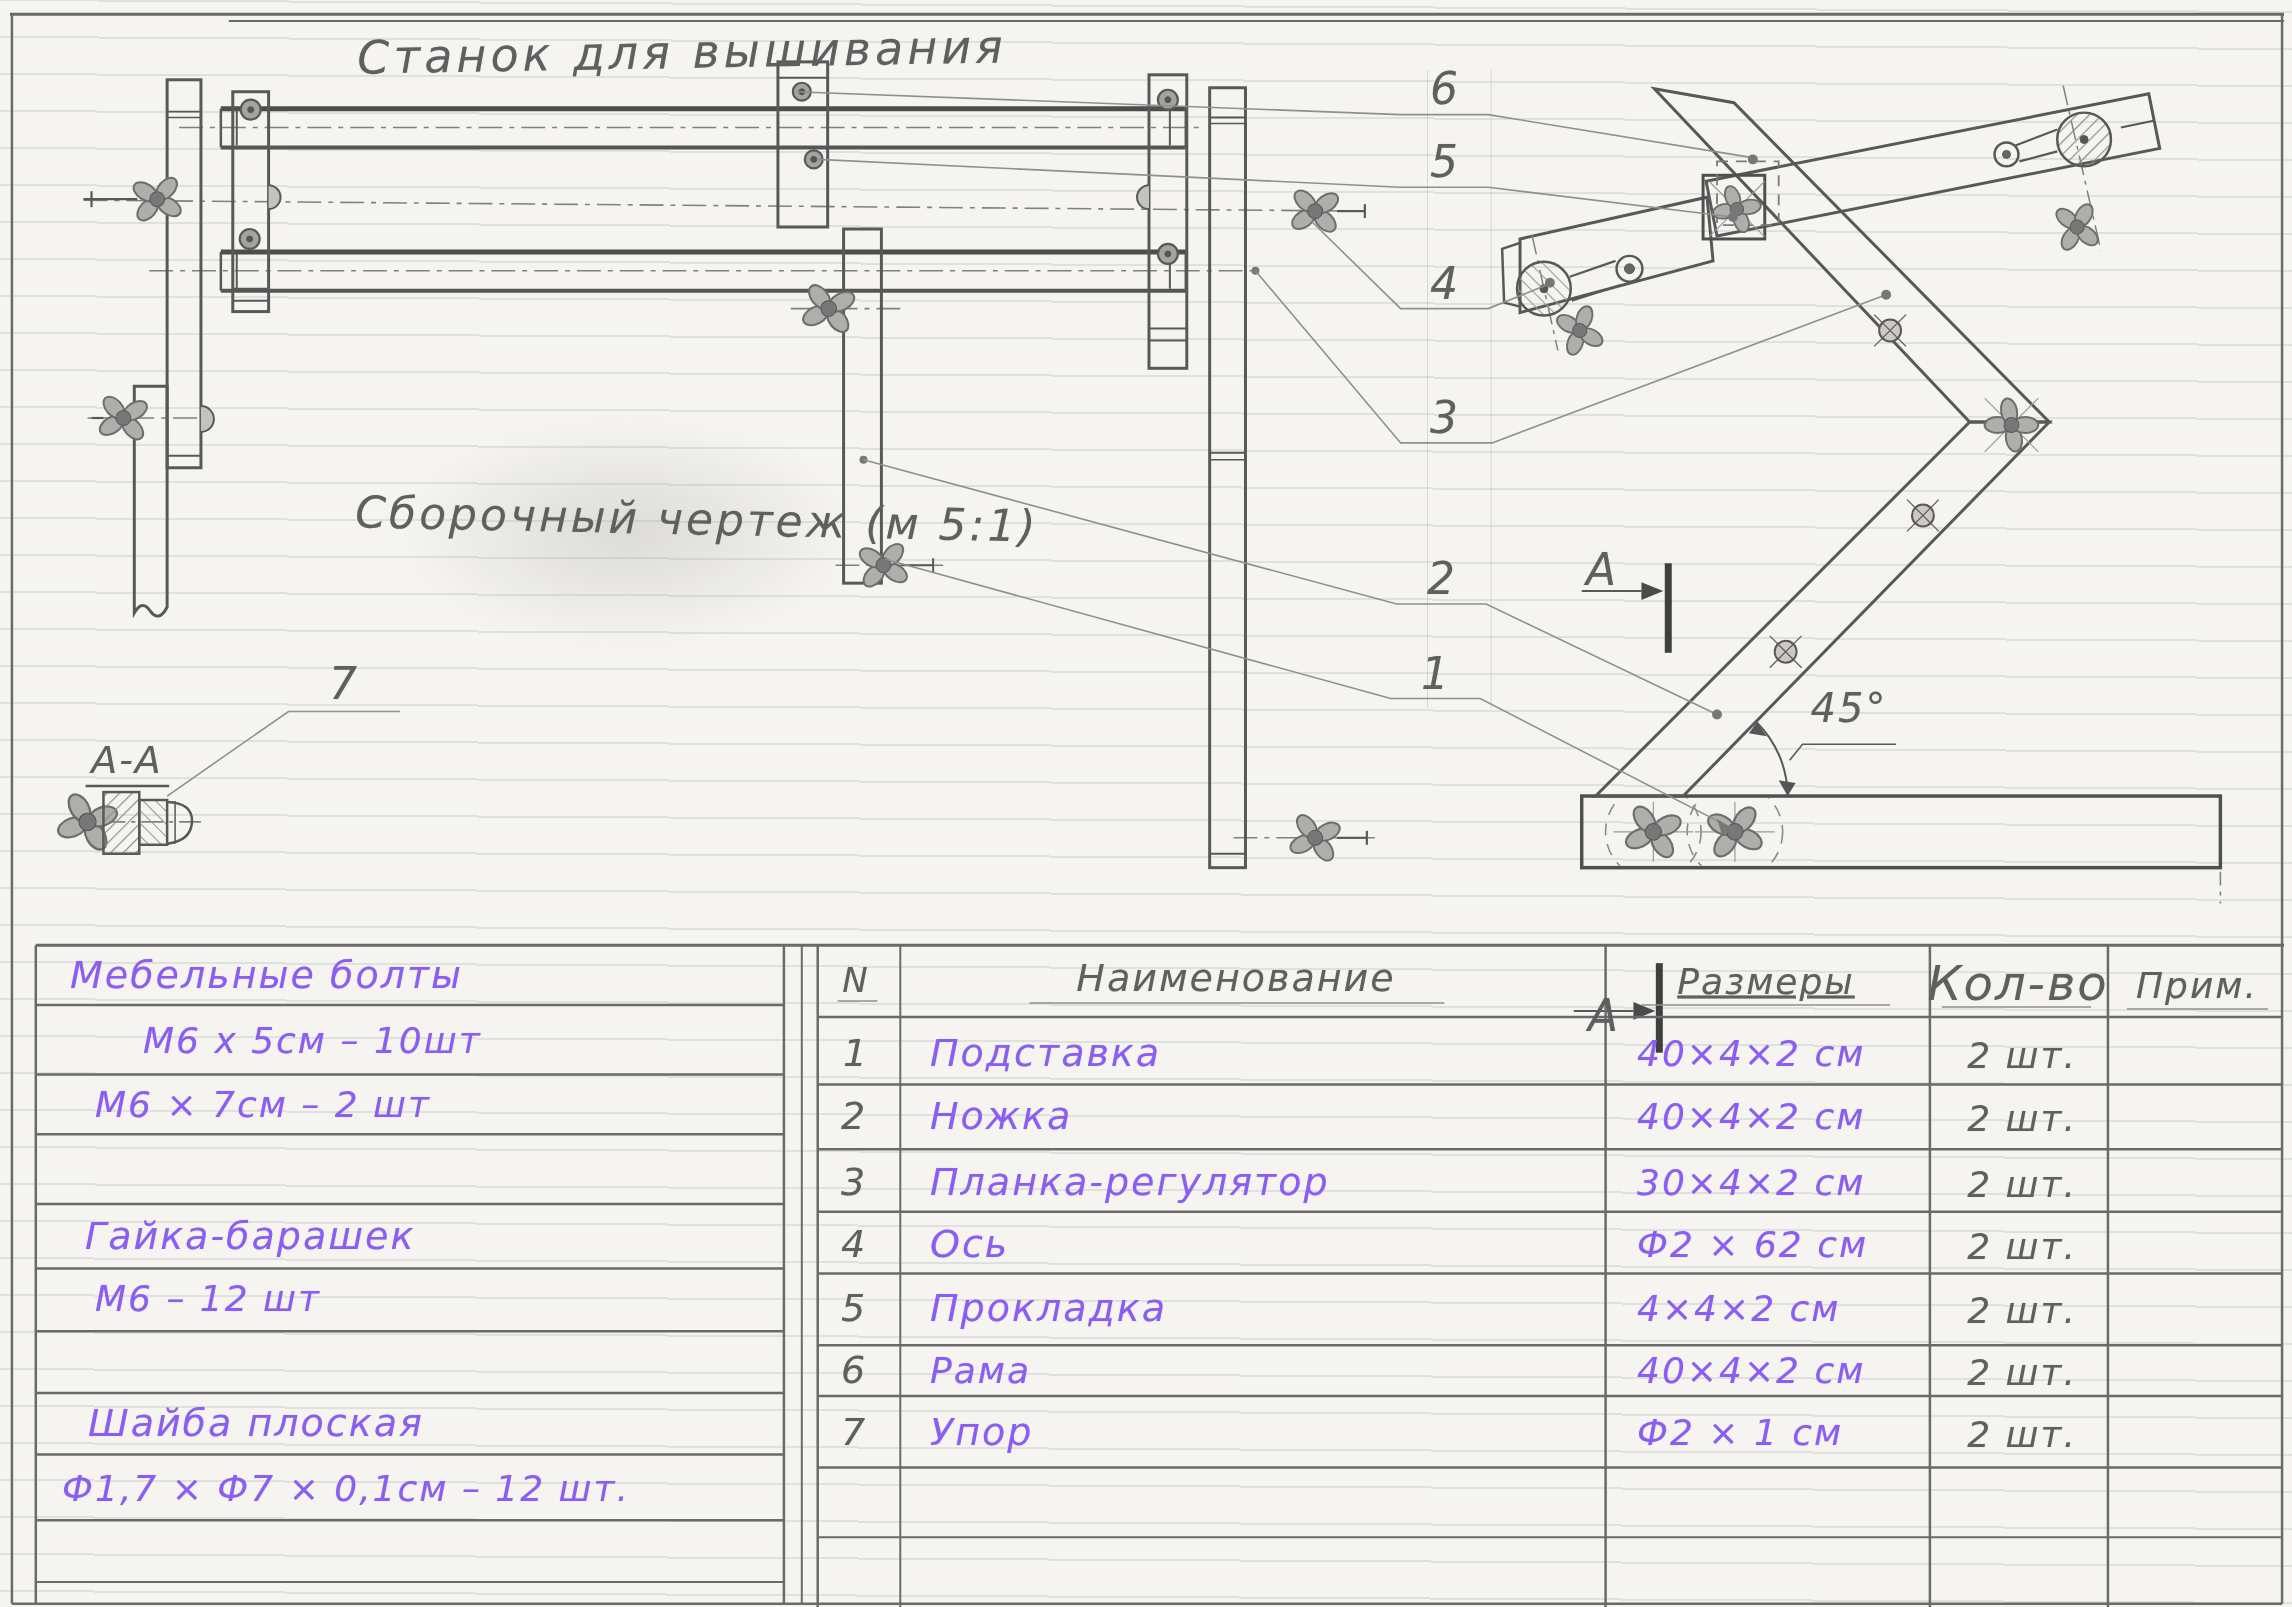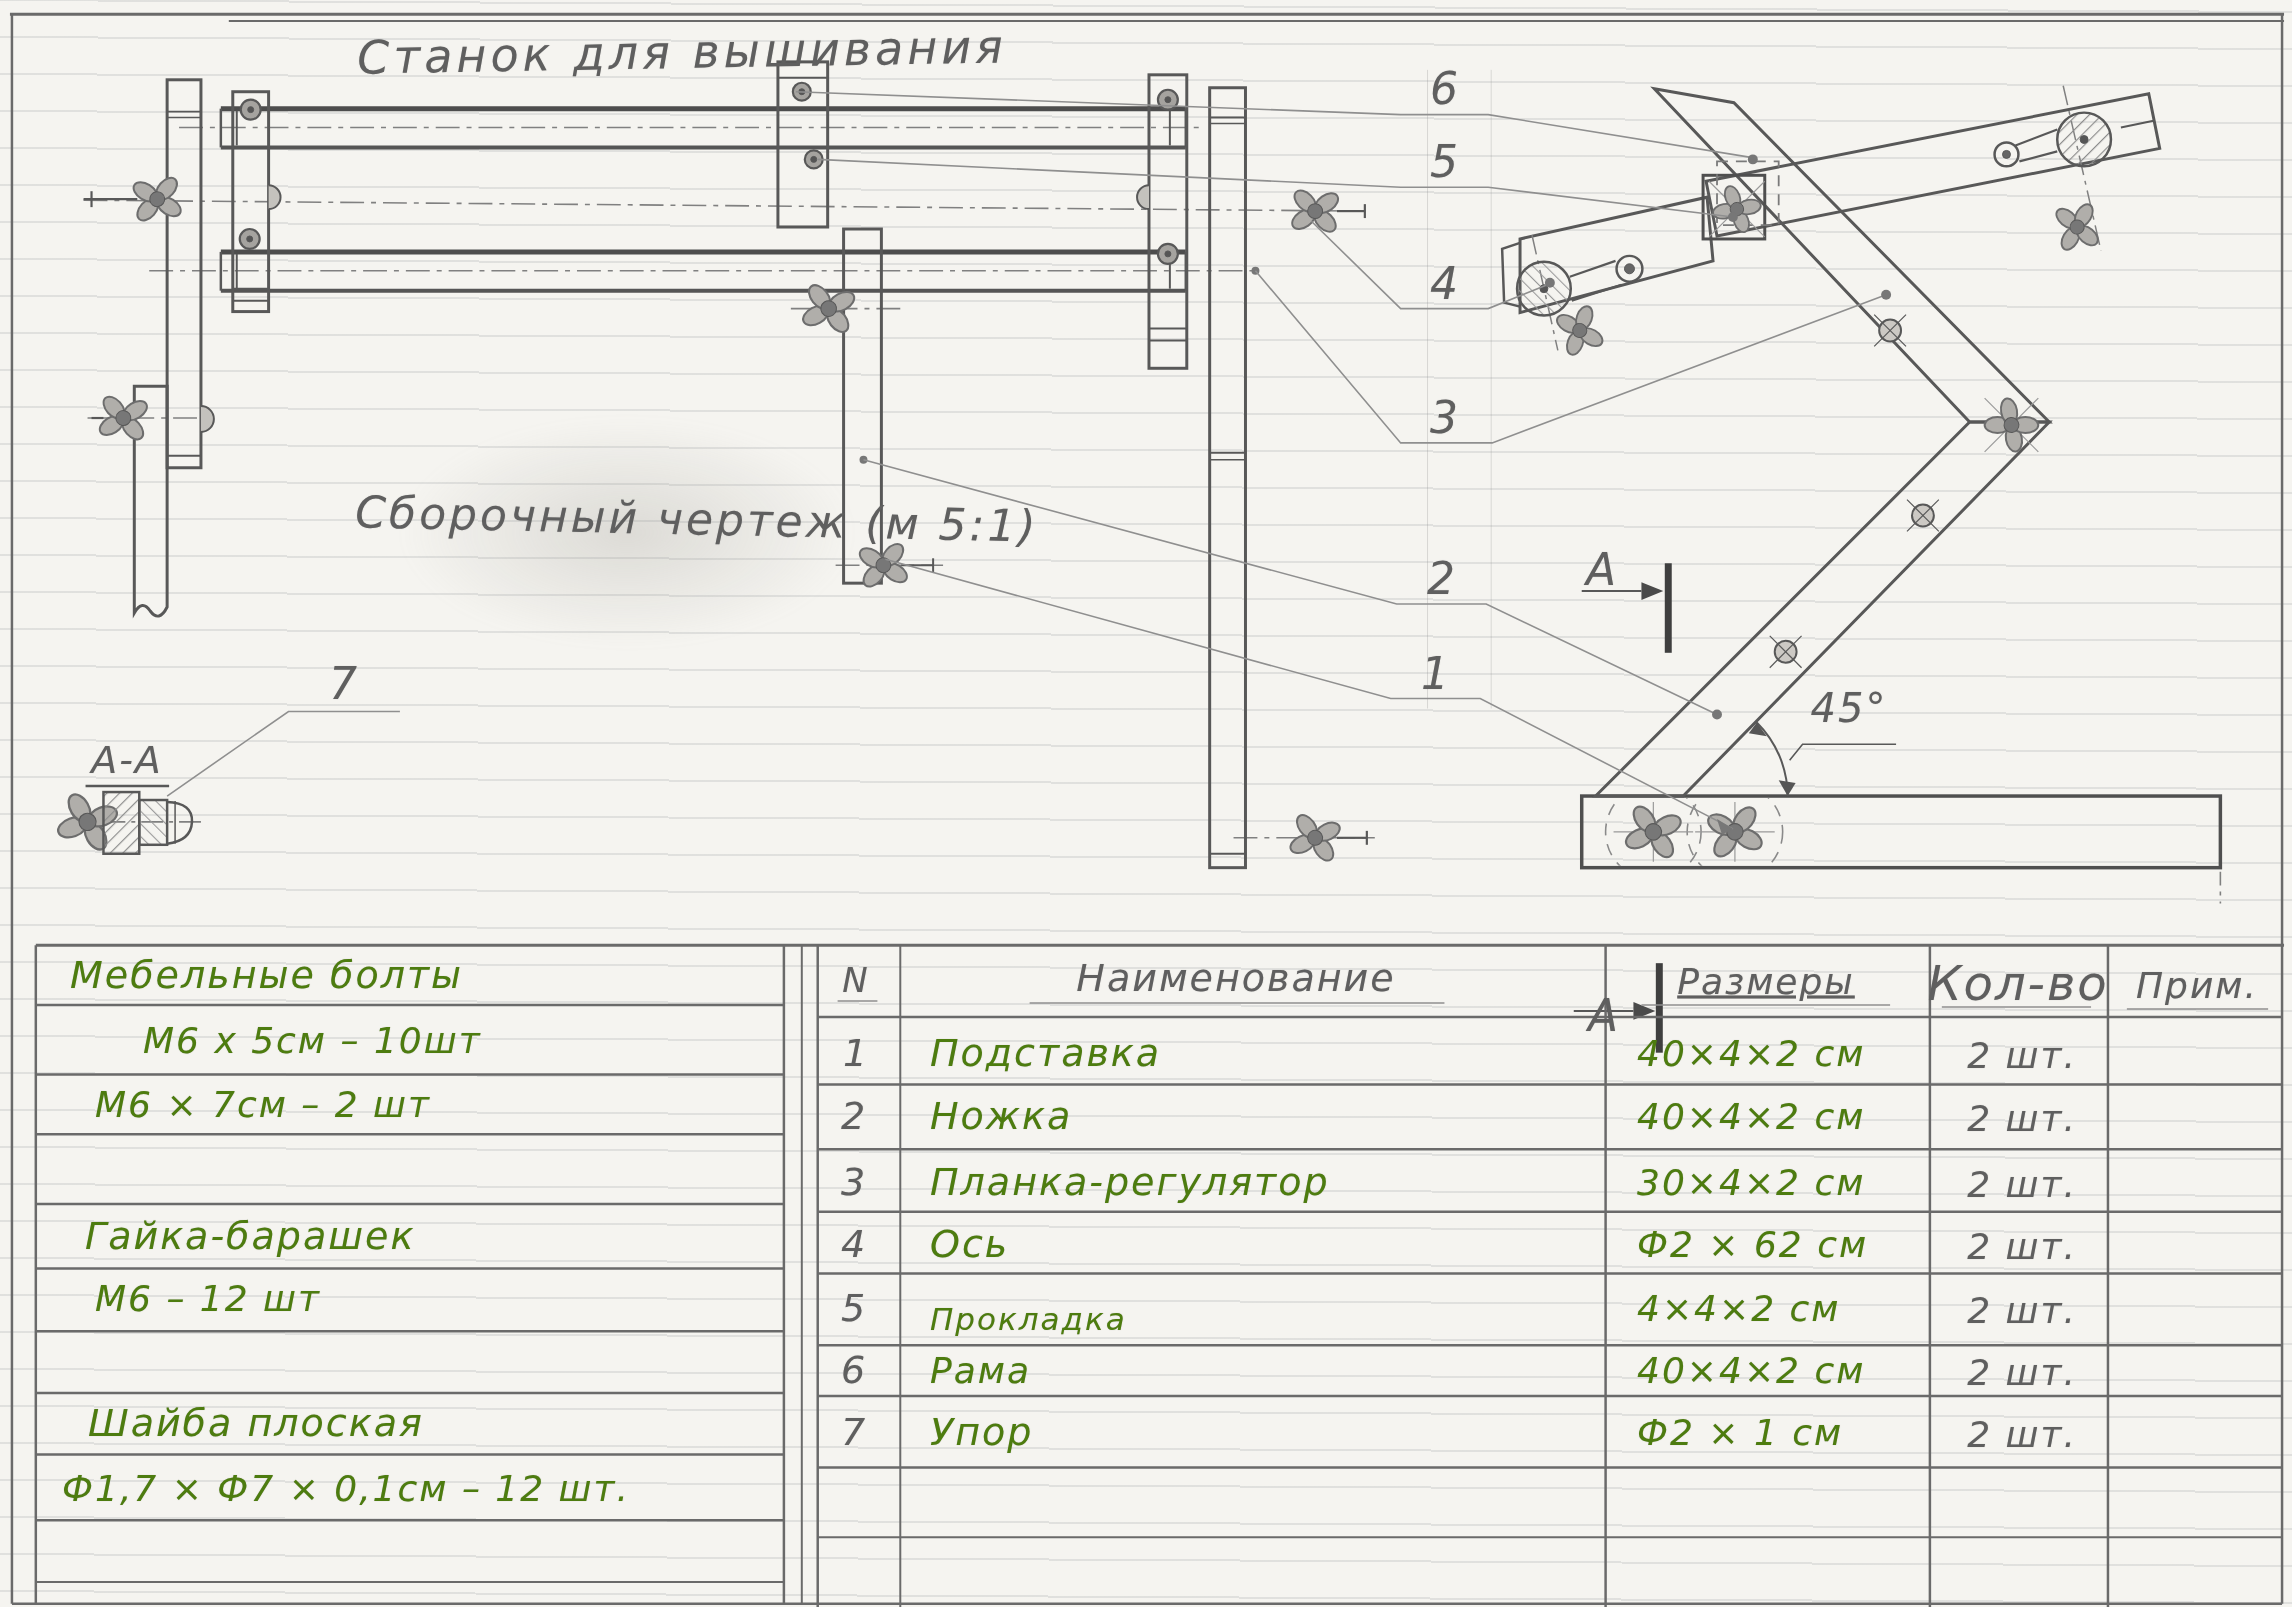--- a/index.html
+++ b/index.html
@@ -15,7 +15,7 @@
   svg.draw{position:absolute;left:0;top:0;}
   .t{position:absolute;font-style:italic;color:#5f5f5f;white-space:nowrap;letter-spacing:2px;
      transform:translate(-50%,-50%);text-shadow:0 0 1px rgba(90,90,90,.35);}
-  .tl{position:absolute;font-style:italic;color:#4d7c0f;white-space:nowrap;letter-spacing:2px;
+  .tl{position:absolute;font-style:italic;color:#8b5cf6;white-space:nowrap;letter-spacing:2px;
      transform:translate(0,-50%);text-shadow:0 0 1px rgba(90,90,90,.35);}
 </style>
 </head>

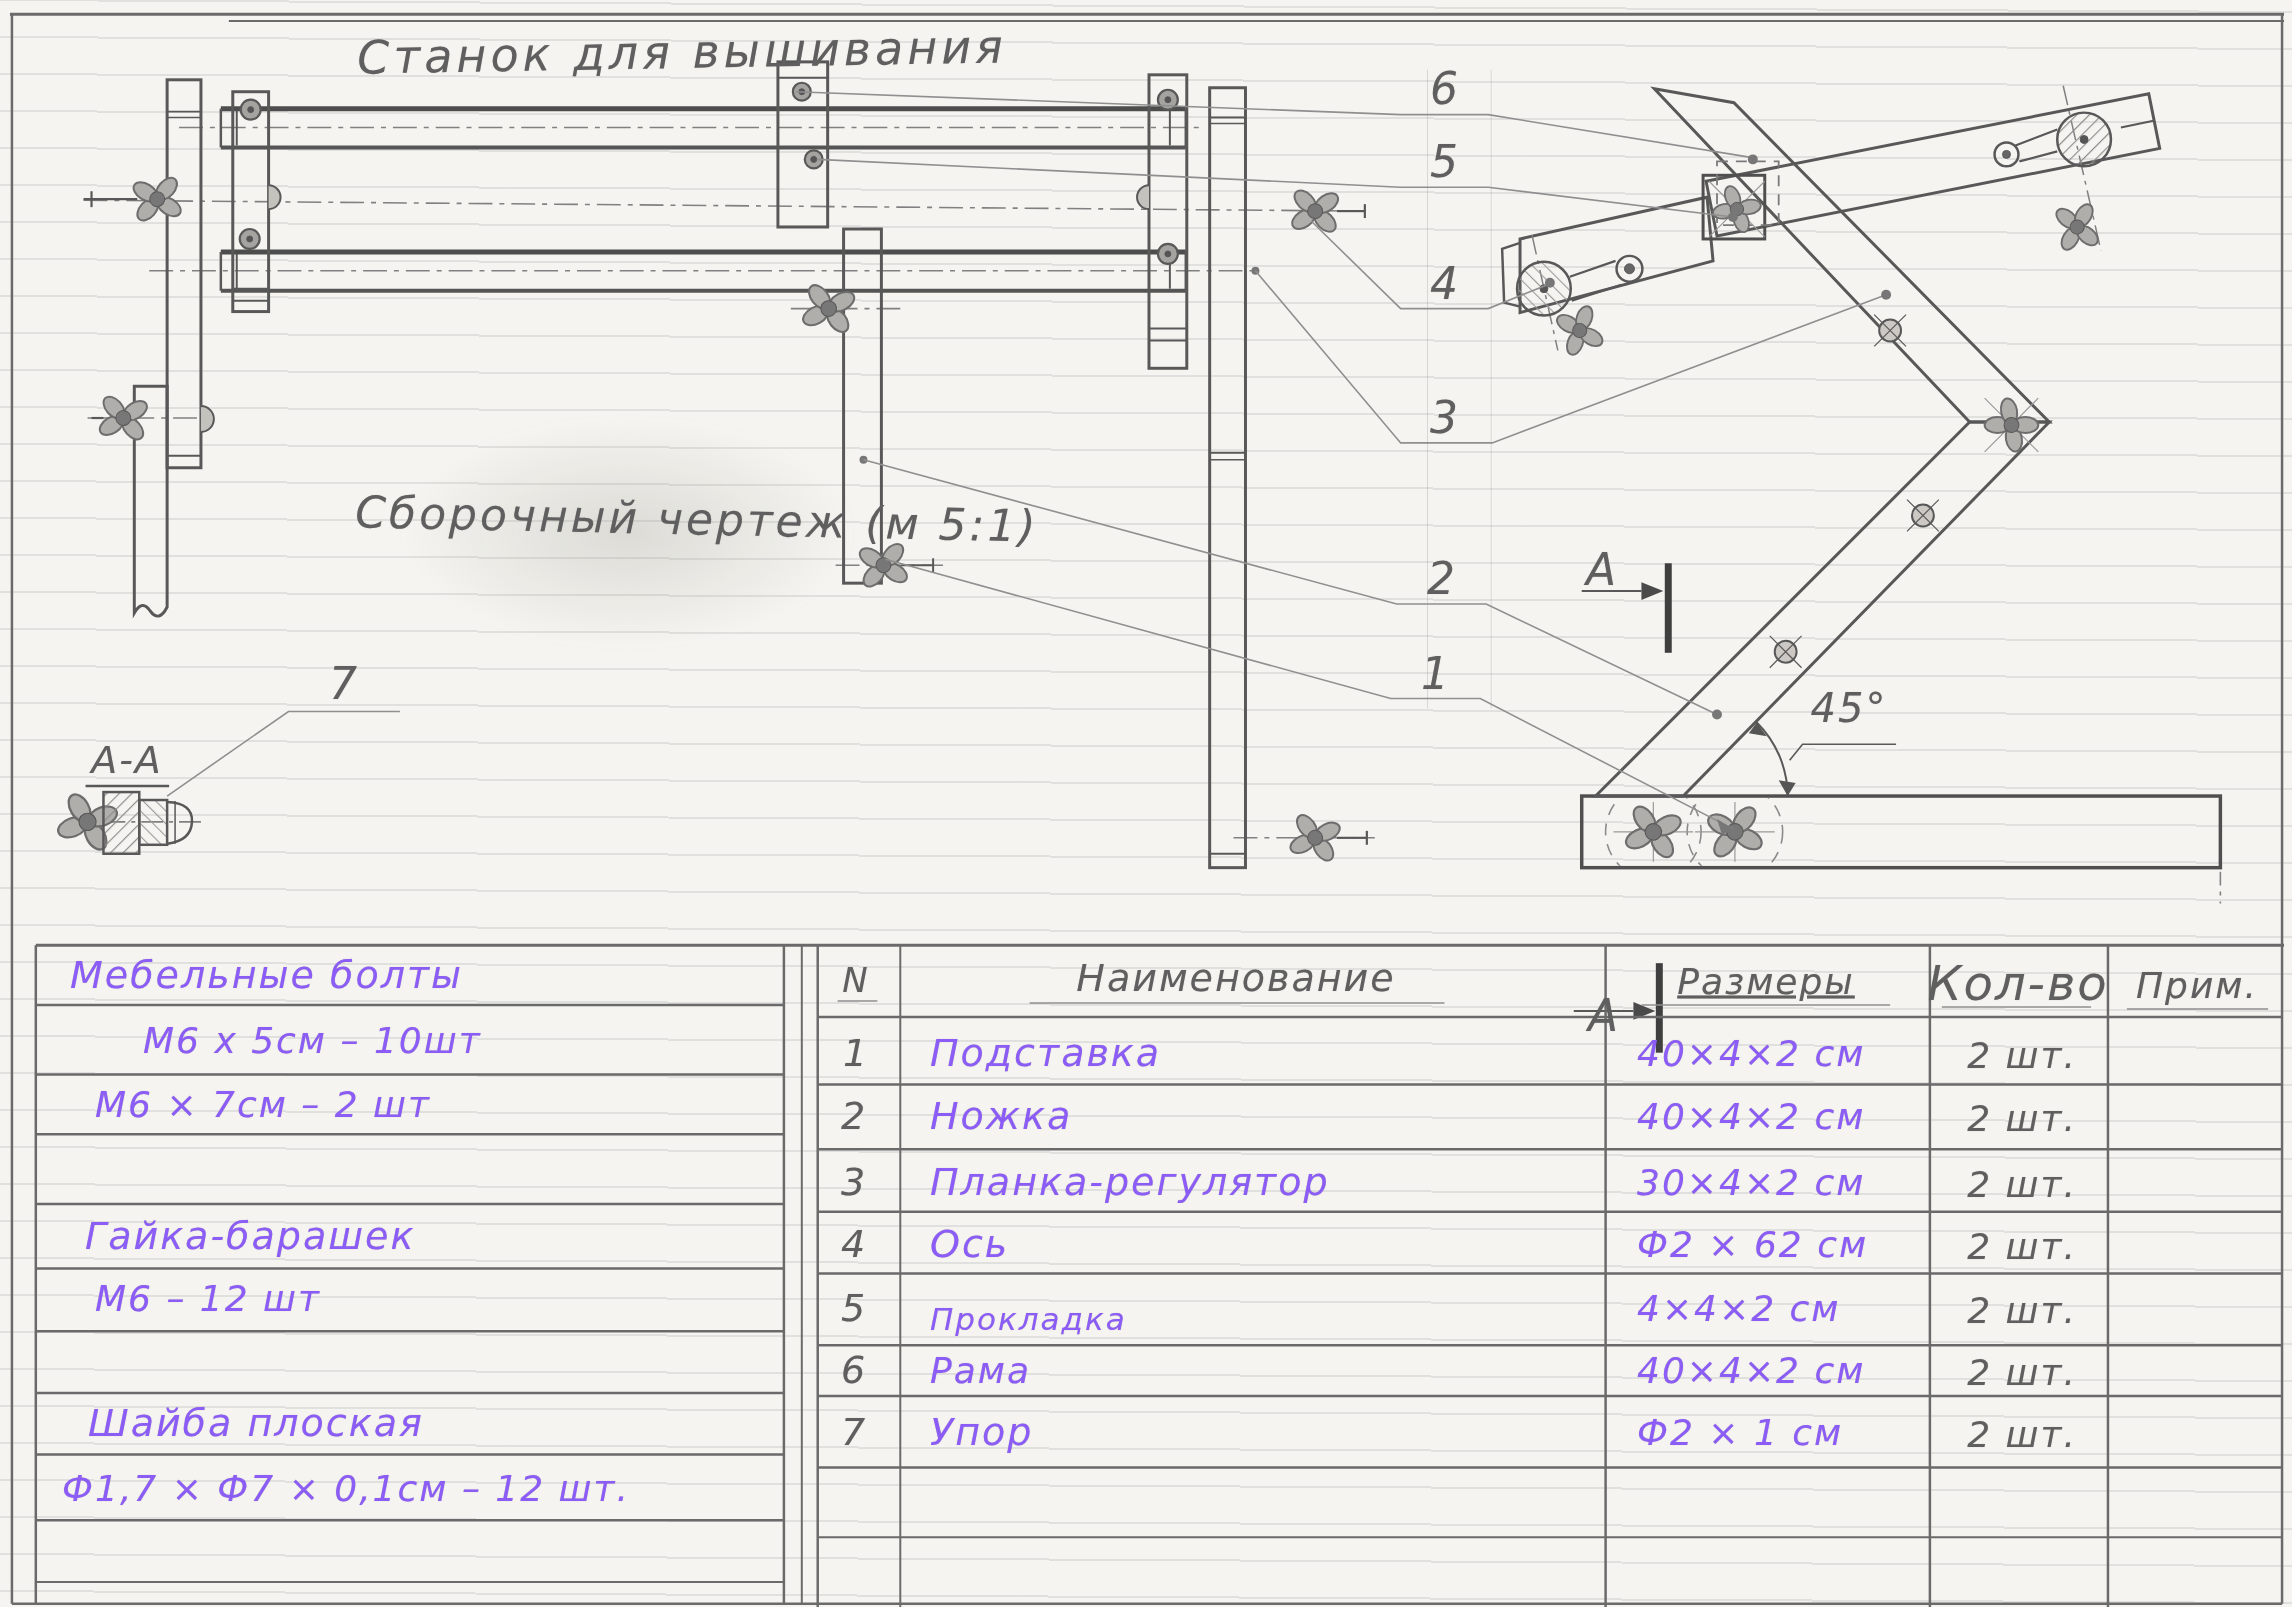--- a/index.html
+++ b/index.html
@@ -373,7 +373,7 @@
   <div class="t" style="left:2022px;top:1246px;font-size:36px;">2 шт.</div>
 
   <div class="t" style="left:854px;top:1308px;font-size:38px;">5</div>
-  <div class="tl" style="left:930px;top:1308px;font-size:31px;margin-top:11px;">Прокладка</div>
+  <div class="tl" style="left:930px;top:1308px;font-size:38px;">Прокладка</div>
   <div class="tl" style="left:1637px;top:1308px;font-size:36px;">4×4×2 см</div>
   <div class="t" style="left:2022px;top:1310px;font-size:36px;">2 шт.</div>
 

